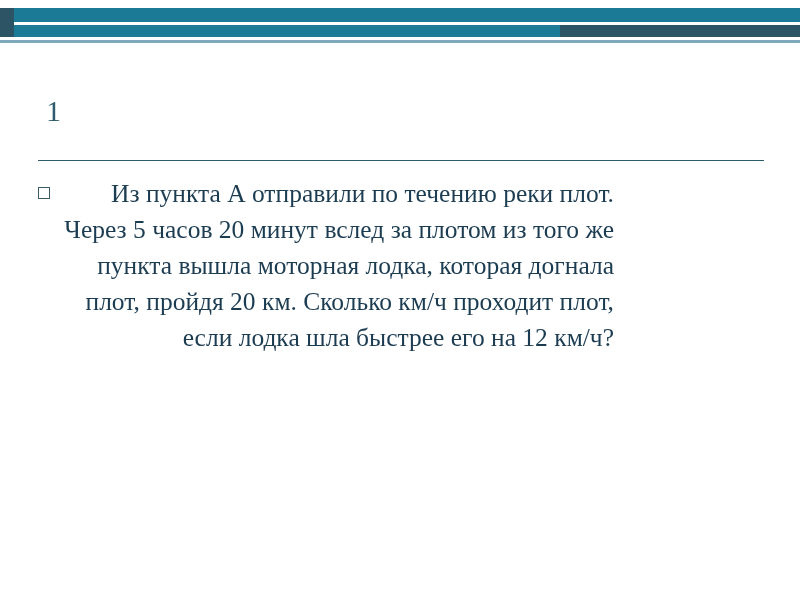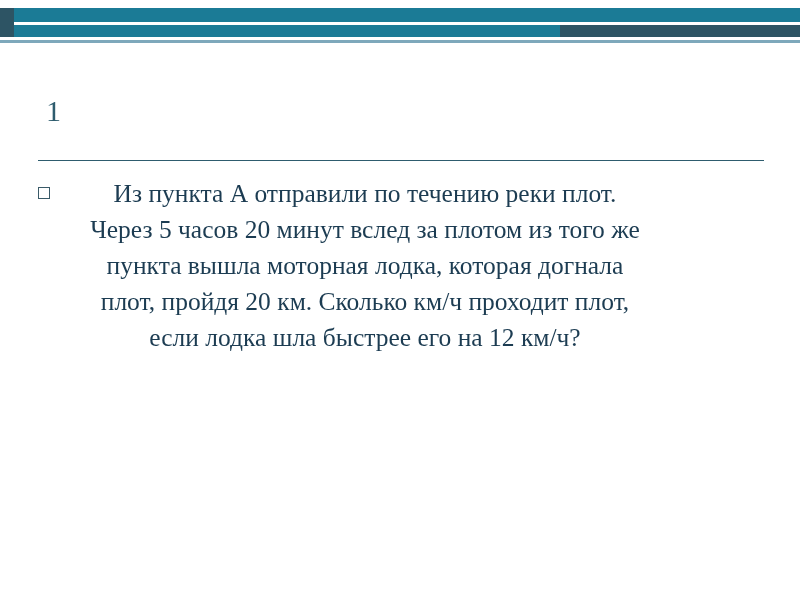--- a/index.html
+++ b/index.html
@@ -114,13 +114,13 @@
     flex: 0 0 auto;
   }
   .bullet-text {
-    margin-left: 35px;
+    margin-left: 4px;
     font-size: 25.5px;
     line-height: 36px;
     color: #1c3c52;
     font-family: "Liberation Serif", serif;
     max-width: 560px;
-    text-align: center;
+    text-align: right;
   }
 </style>
 </head>

